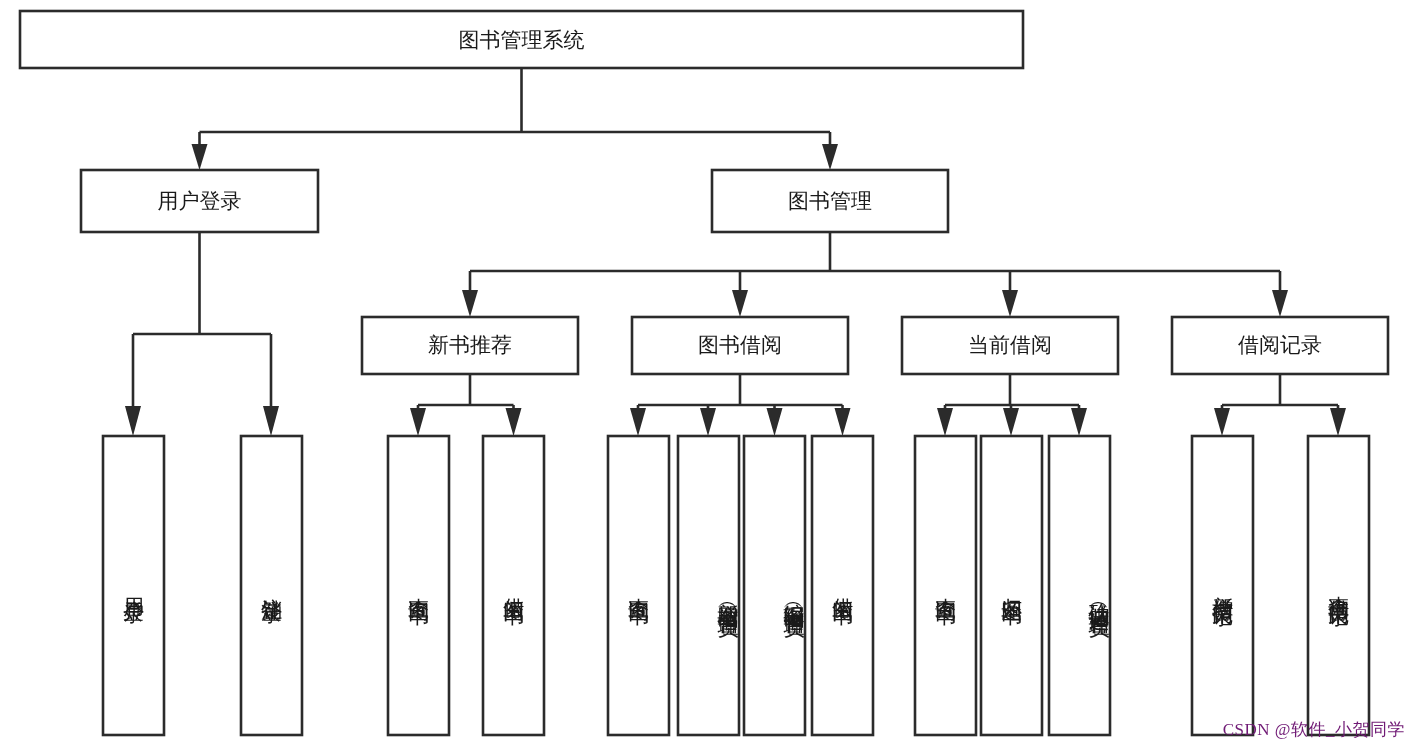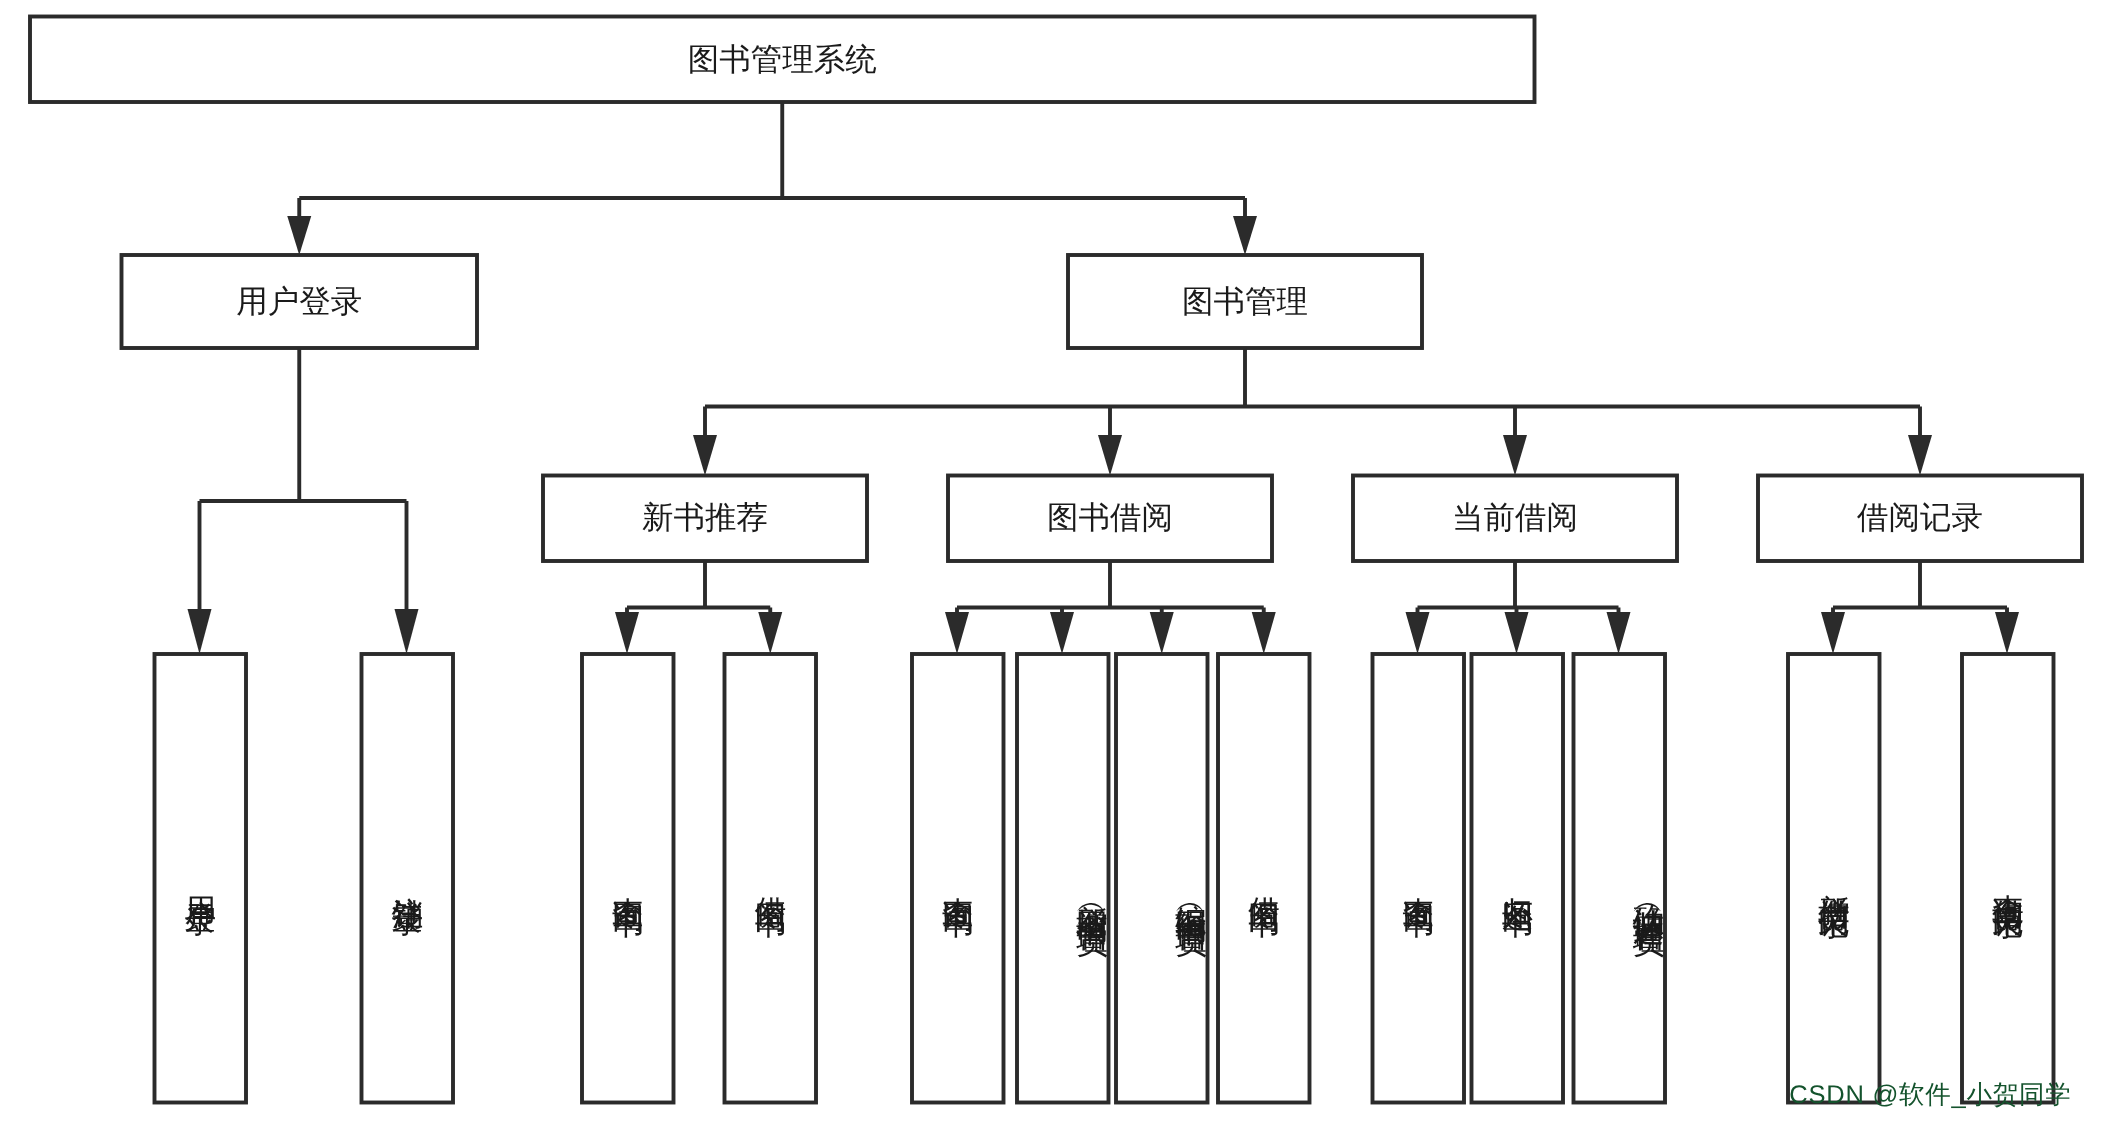--- a/index.html
+++ b/index.html
@@ -68,11 +68,11 @@
   }
   .watermark {
     position: absolute;
-    right: 24px;
+    right: 0;
     bottom: 6px;
-    font-family: Liberation Sans, sans-serif;
+    font-family: Liberation Serif, serif;
     font-size: 17px;
-    color: #14532d;
+    color: #701a75;
     letter-spacing: 0.5px;
     white-space: nowrap;
     user-select: none;

